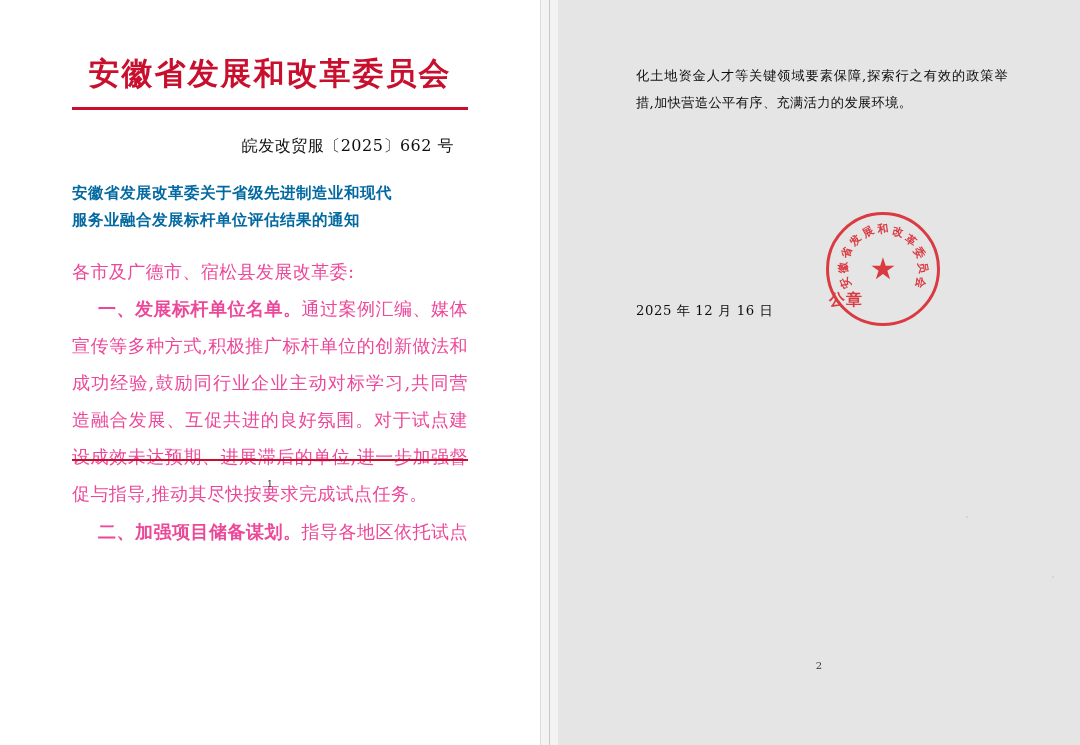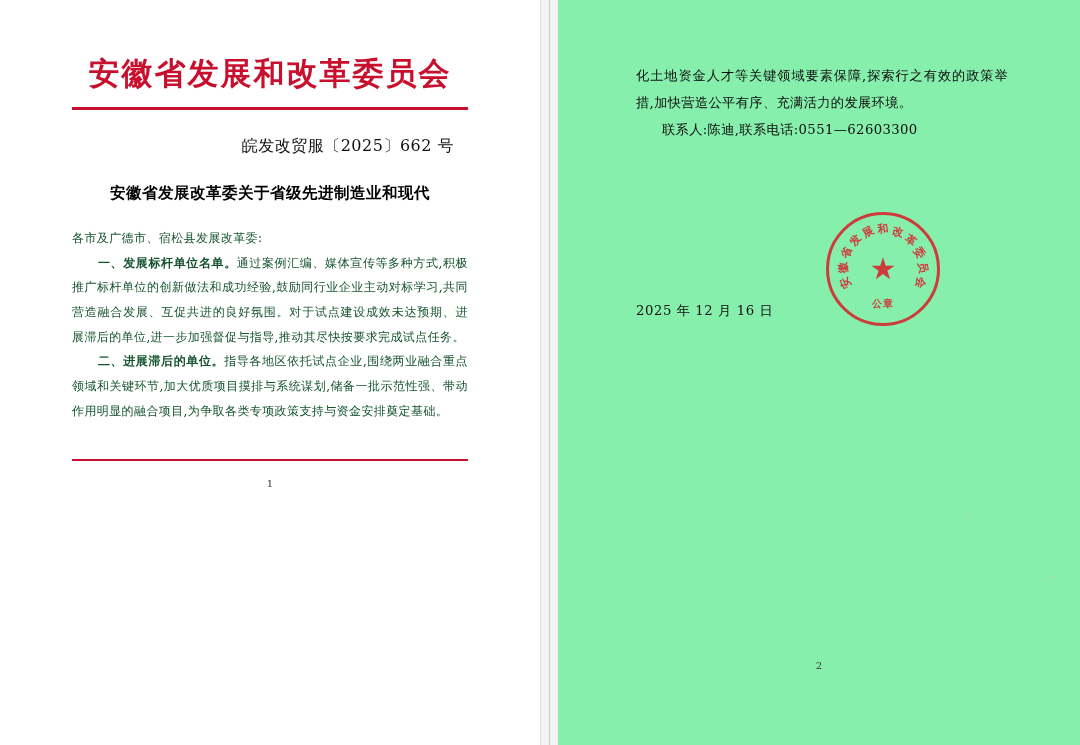--- a/index.html
+++ b/index.html
@@ -133,7 +133,7 @@
     top: 0;
     width: 522px;
     height: 745px;
-    background: #86efac;
+    background: #e5e5e5;
     overflow: hidden;
   }
   .p2-inner {

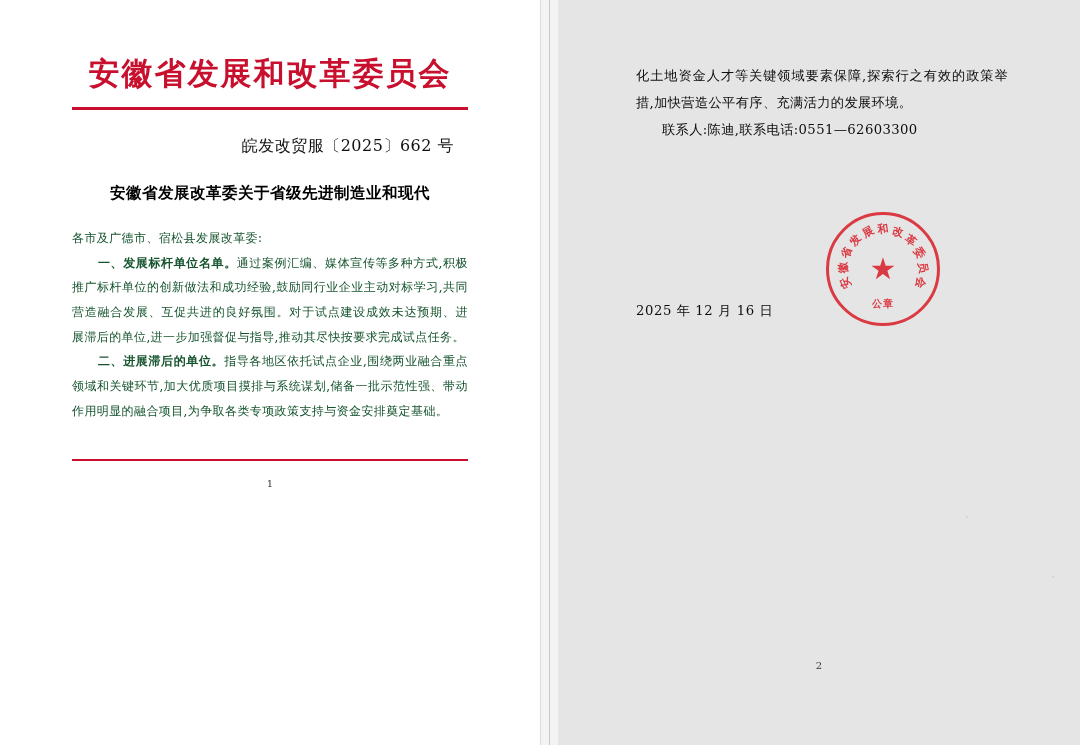--- a/index.html
+++ b/index.html
@@ -268,7 +268,6 @@
     <div class="p2-inner">
       <div class="p2-text">
         <p>化土地资金人才等关键领域要素保障,探索行之有效的政策举措,加快营造公平有序、充满活力的发展环境。</p>
-        <p class="contact">联系人:陈迪,联系电话:0551—62603300</p>
       </div>
     </div>
 

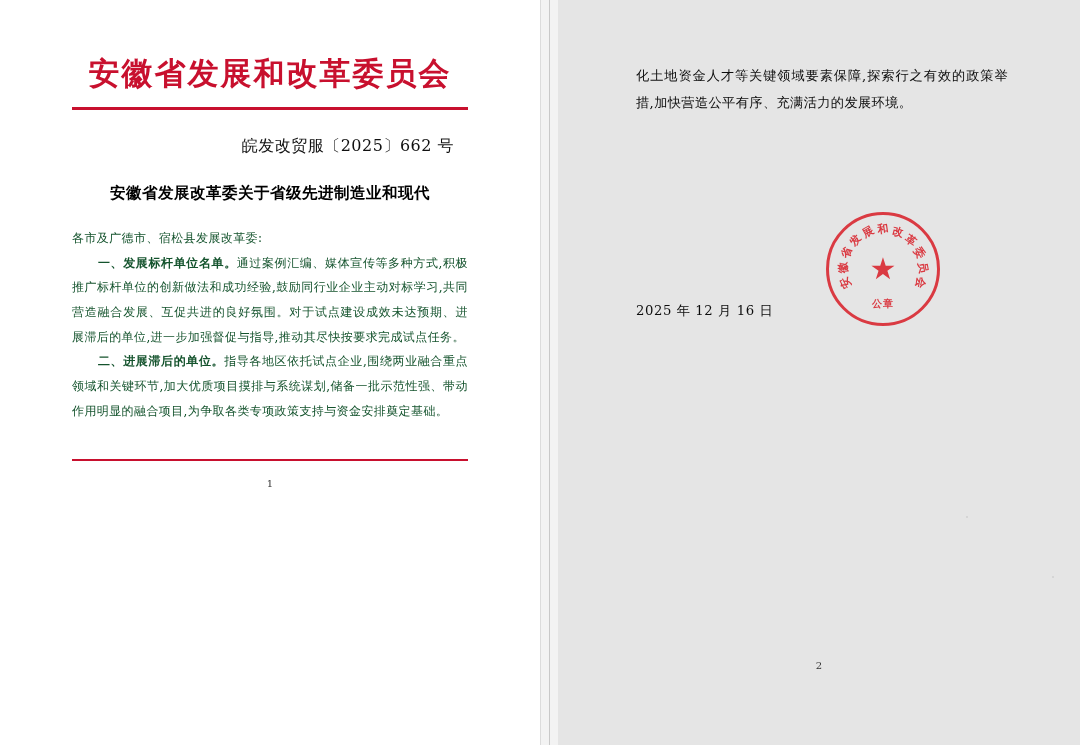--- a/index.html
+++ b/index.html
@@ -63,12 +63,12 @@
     letter-spacing: 0.5px;
   }
   .doc-title {
-    text-align: center;
+    text-align: left;
     font-weight: bold;
     font-size: 15.5px;
     line-height: 1.75;
     margin-top: 22px;
-    color: #000000;
+    color: #0369a1;
     letter-spacing: 0.5px;
   }
   .body-text {

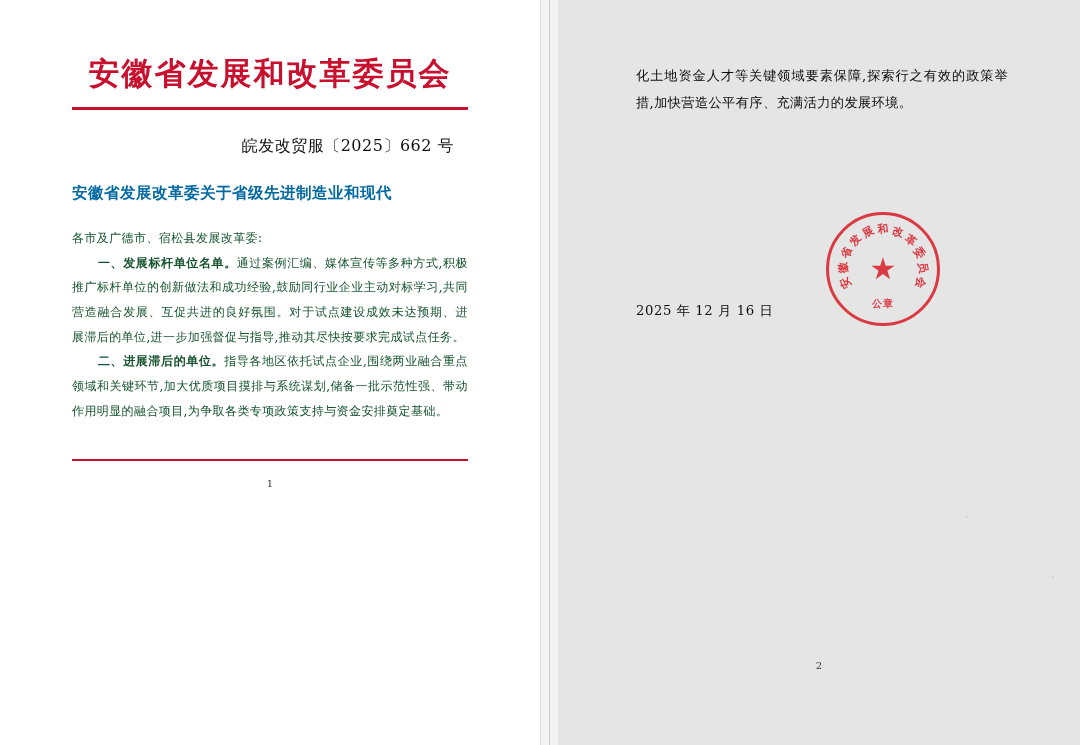--- a/index.html
+++ b/index.html
@@ -247,6 +247,7 @@
 
       <div class="doc-title">
         <div>安徽省发展改革委关于省级先进制造业和现代</div>
+        <div>服务业融合发展标杆单位评估结果的通知</div>
       </div>
 
       <div class="body-text">

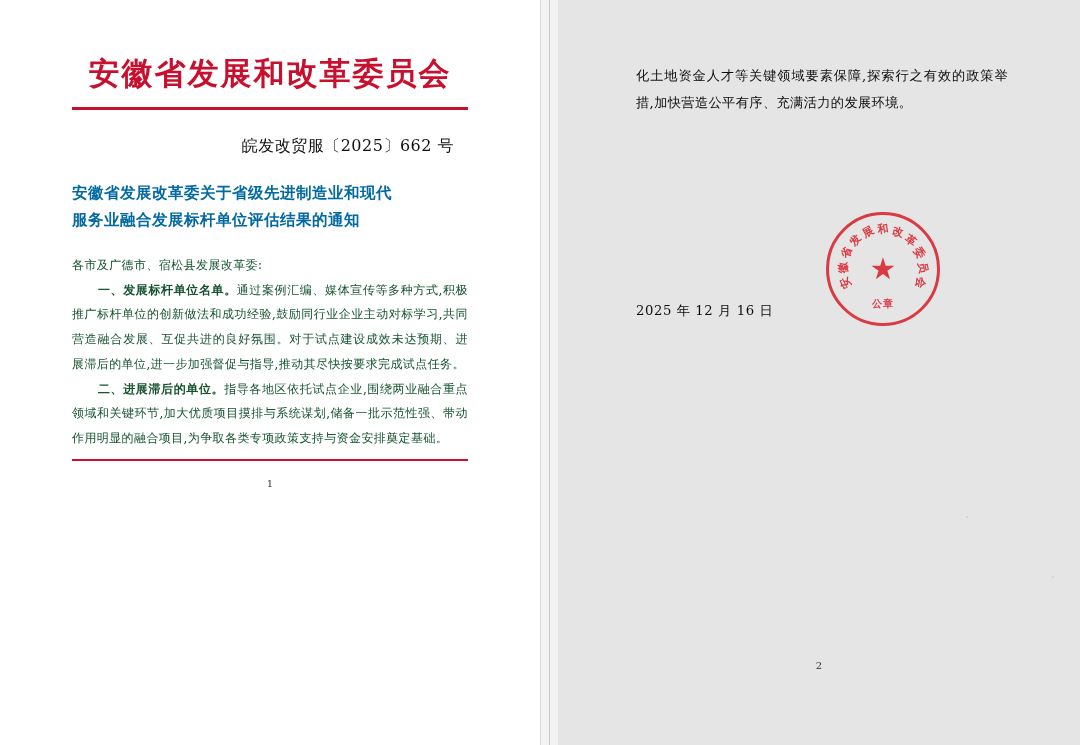--- a/index.html
+++ b/index.html
@@ -73,9 +73,9 @@
   }
   .body-text {
     margin-top: 20px;
-    font-size: 12px;
+    font-size: 18px;
     line-height: 2.06;
-    color: #14532d;
+    color: #ec4899;
     text-align: justify;
     letter-spacing: 0.4px;
   }

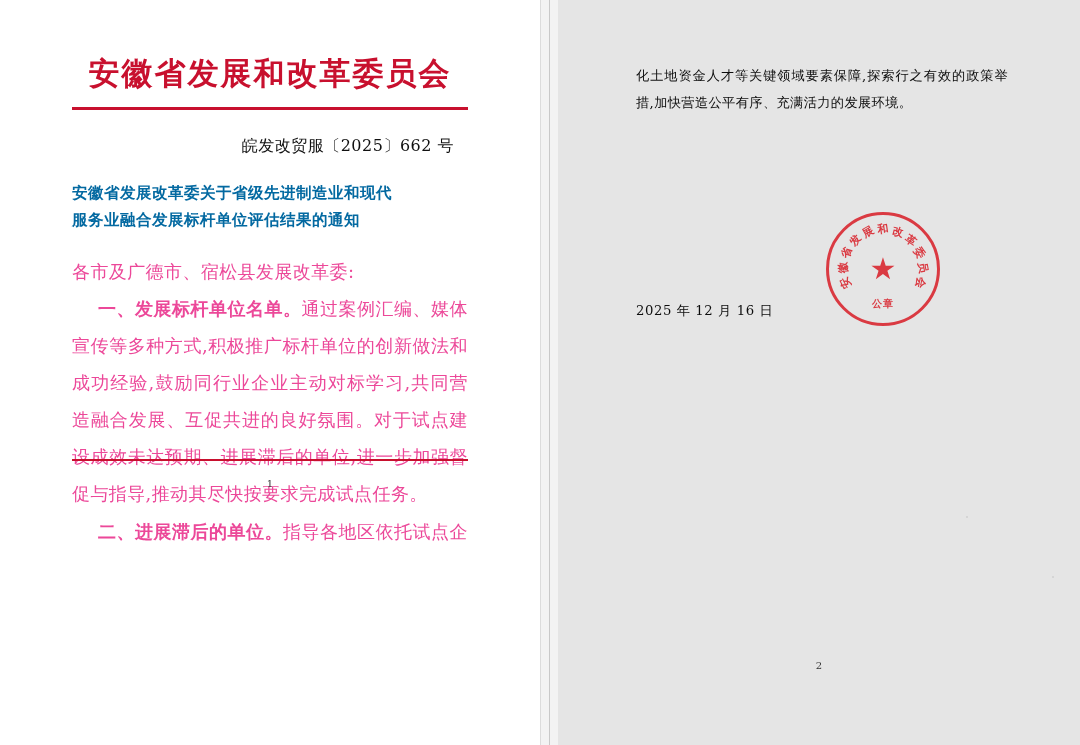--- a/index.html
+++ b/index.html
@@ -210,8 +210,8 @@
     left: 0;
     bottom: 12px;
     width: 100%;
-    text-align: center;
-    font-size: 10px;
+    text-align: left;
+    font-size: 16px;
     font-weight: bold;
     letter-spacing: 1px;
   }

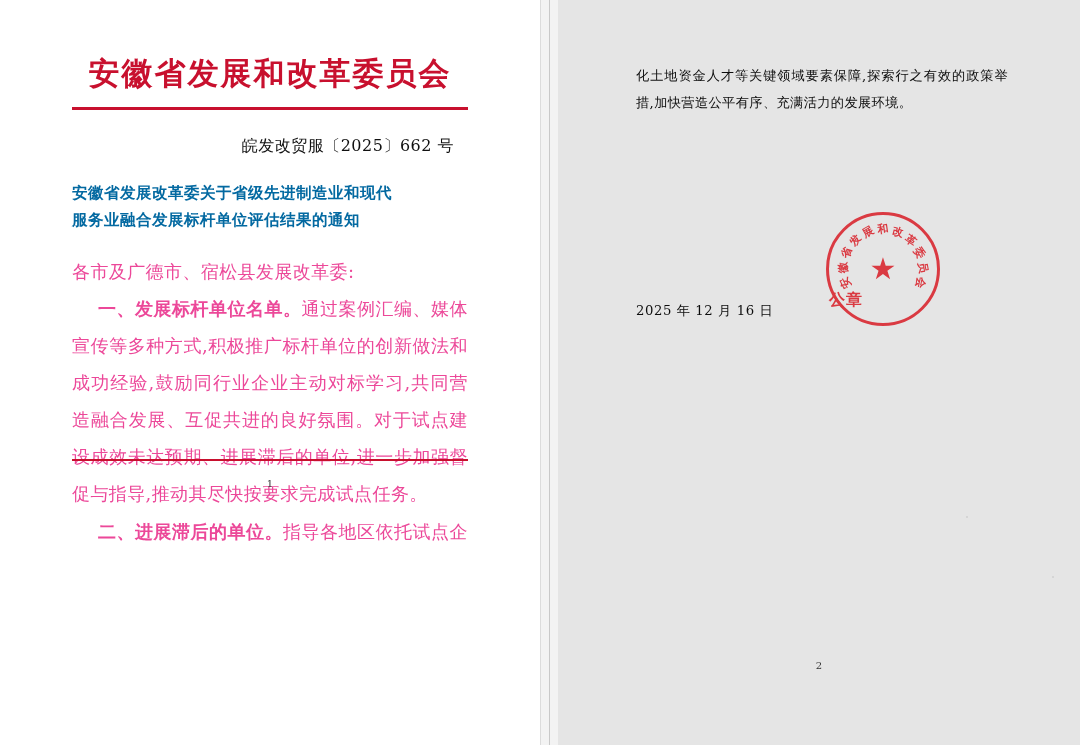--- a/index.html
+++ b/index.html
@@ -253,7 +253,7 @@
       <div class="body-text">
         <p>各市及广德市、宿松县发展改革委:</p>
         <p class="indent"><span class="b">一、发展标杆单位名单。</span>通过案例汇编、媒体宣传等多种方式,积极推广标杆单位的创新做法和成功经验,鼓励同行业企业主动对标学习,共同营造融合发展、互促共进的良好氛围。对于试点建设成效未达预期、进展滞后的单位,进一步加强督促与指导,推动其尽快按要求完成试点任务。</p>
-        <p class="indent"><span class="b">二、进展滞后的单位。</span>指导各地区依托试点企业,围绕两业融合重点领域和关键环节,加大优质项目摸排与系统谋划,储备一批示范性强、带动作用明显的融合项目,为争取各类专项政策支持与资金安排奠定基础。</p>
+        <p class="indent"><span class="b">二、加强项目储备谋划。</span>指导各地区依托试点企业,围绕两业融合重点领域和关键环节,加大优质项目摸排与系统谋划,储备一批示范性强、带动作用明显的融合项目,为争取各类专项政策支持与资金安排奠定基础。</p>
       </div>
     </div>
 

